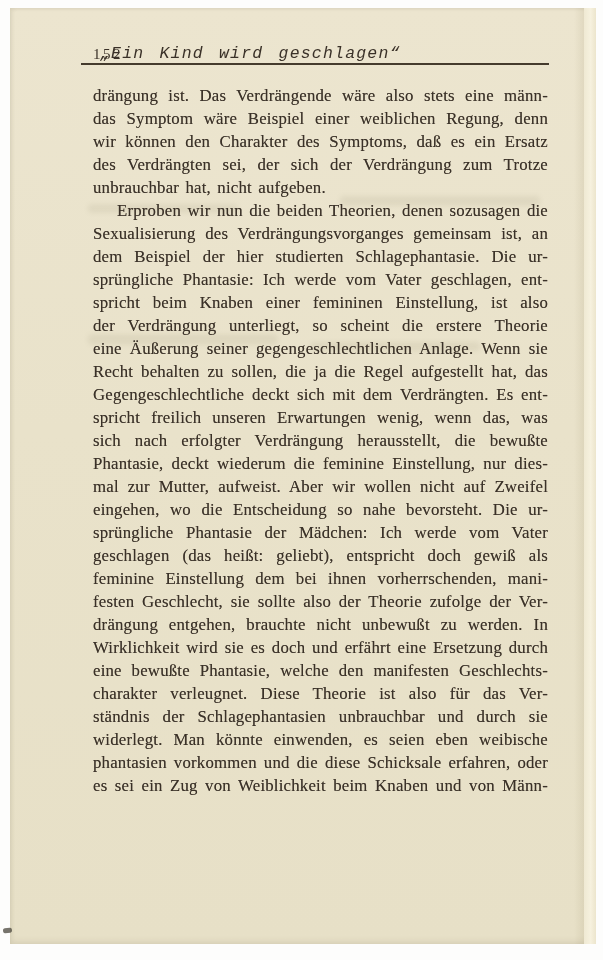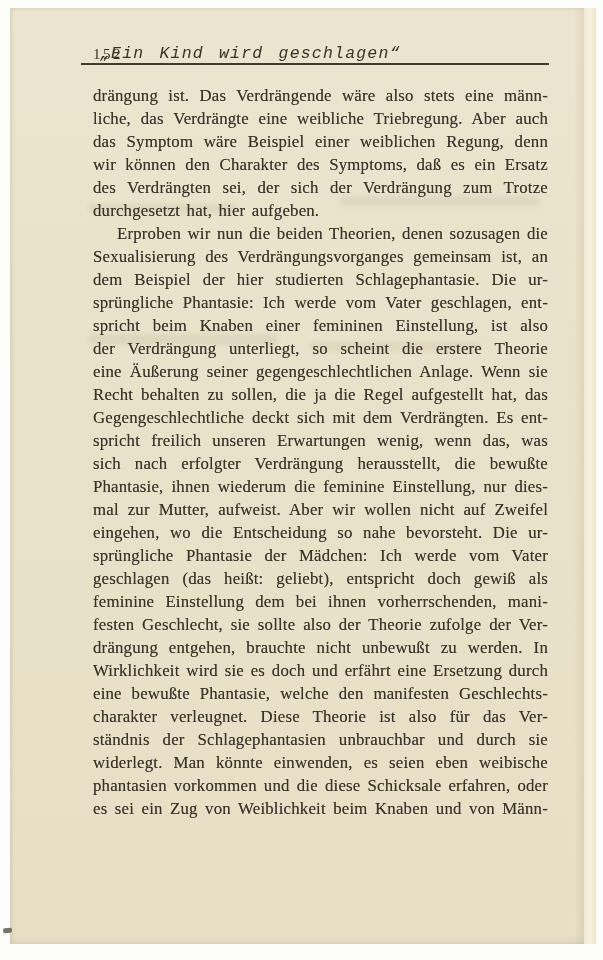--- a/index.html
+++ b/index.html
@@ -149,7 +149,6 @@
 
     <div class="page-body">
         <div class="line just">drängung ist. Das Verdrängende wäre also stets eine männ-</div>
-        <div class="line just">liche, das Verdrängte eine weibliche Triebregung. Aber auch</div>
         <div class="line just">das Symptom wäre Beispiel einer weiblichen Regung, denn</div>
         <div class="line just">wir können den Charakter des Symptoms, daß es ein Ersatz</div>
         <div class="line just">des Verdrängten sei, der sich der Verdrängung zum Trotze</div>

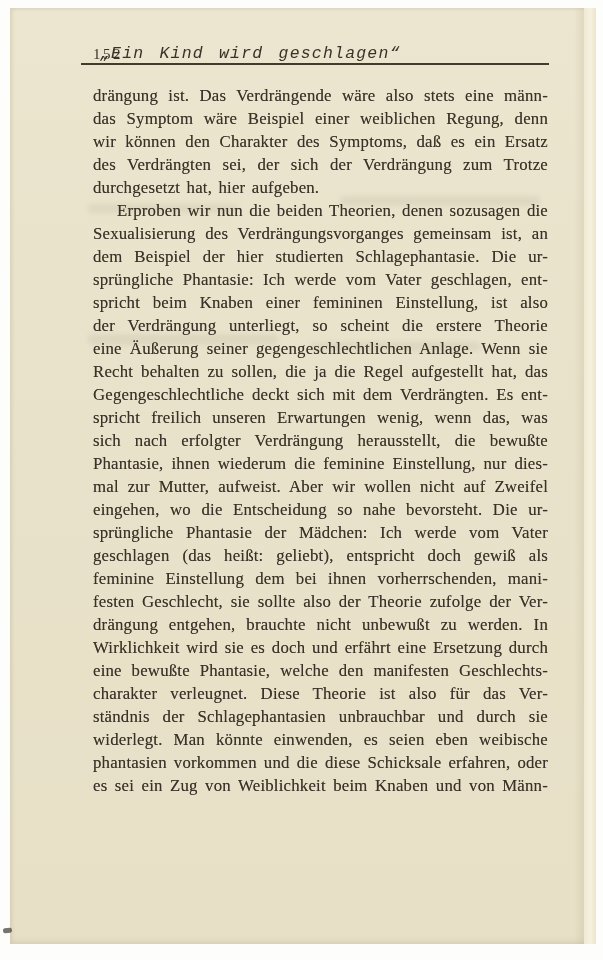--- a/index.html
+++ b/index.html
@@ -152,7 +152,7 @@
         <div class="line just">das Symptom wäre Beispiel einer weiblichen Regung, denn</div>
         <div class="line just">wir können den Charakter des Symptoms, daß es ein Ersatz</div>
         <div class="line just">des Verdrängten sei, der sich der Verdrängung zum Trotze</div>
-        <div class="line">durchgesetzt hat, hier aufgeben.</div>
+        <div class="line">unbrauchbar hat, nicht aufgeben.</div>
         <div class="line just indent">Erproben wir nun die beiden Theorien, denen sozusagen die</div>
         <div class="line just">Sexualisierung des Verdrängungsvorganges gemeinsam ist, an</div>
         <div class="line just">dem Beispiel der hier studierten Schlagephantasie. Die ur-</div>

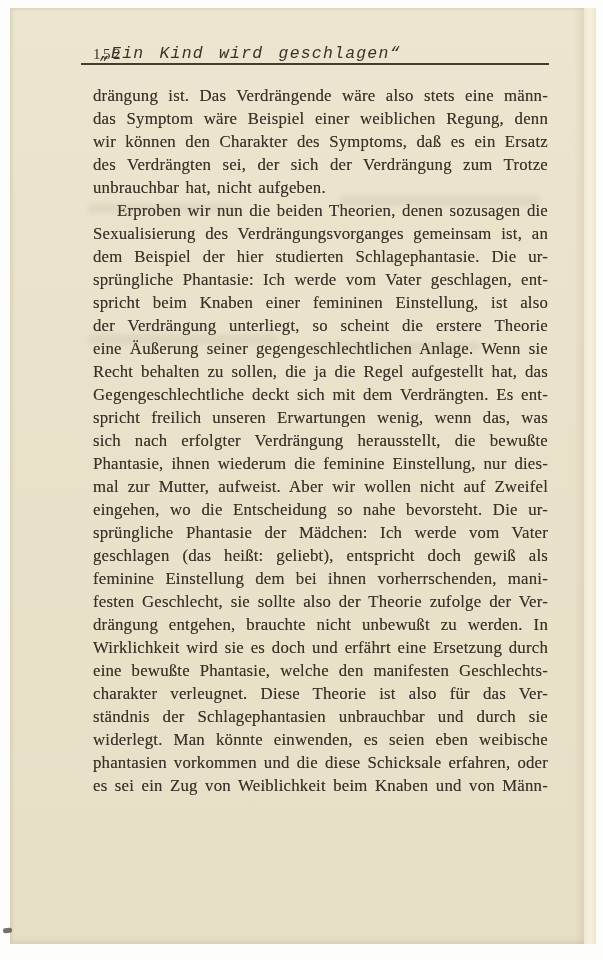--- a/index.html
+++ b/index.html
@@ -164,7 +164,7 @@
         <div class="line just">Gegengeschlechtliche deckt sich mit dem Verdrängten. Es ent-</div>
         <div class="line just">spricht freilich unseren Erwartungen wenig, wenn das, was</div>
         <div class="line just">sich nach erfolgter Verdrängung herausstellt, die bewußte</div>
-        <div class="line just">Phantasie, ihnen wiederum die feminine Einstellung, nur dies-</div>
+        <div class="line just">Phantasie, deckt wiederum die feminine Einstellung, nur dies-</div>
         <div class="line just">mal zur Mutter, aufweist. Aber wir wollen nicht auf Zweifel</div>
         <div class="line just">eingehen, wo die Entscheidung so nahe bevorsteht. Die ur-</div>
         <div class="line just">sprüngliche Phantasie der Mädchen: Ich werde vom Vater</div>

